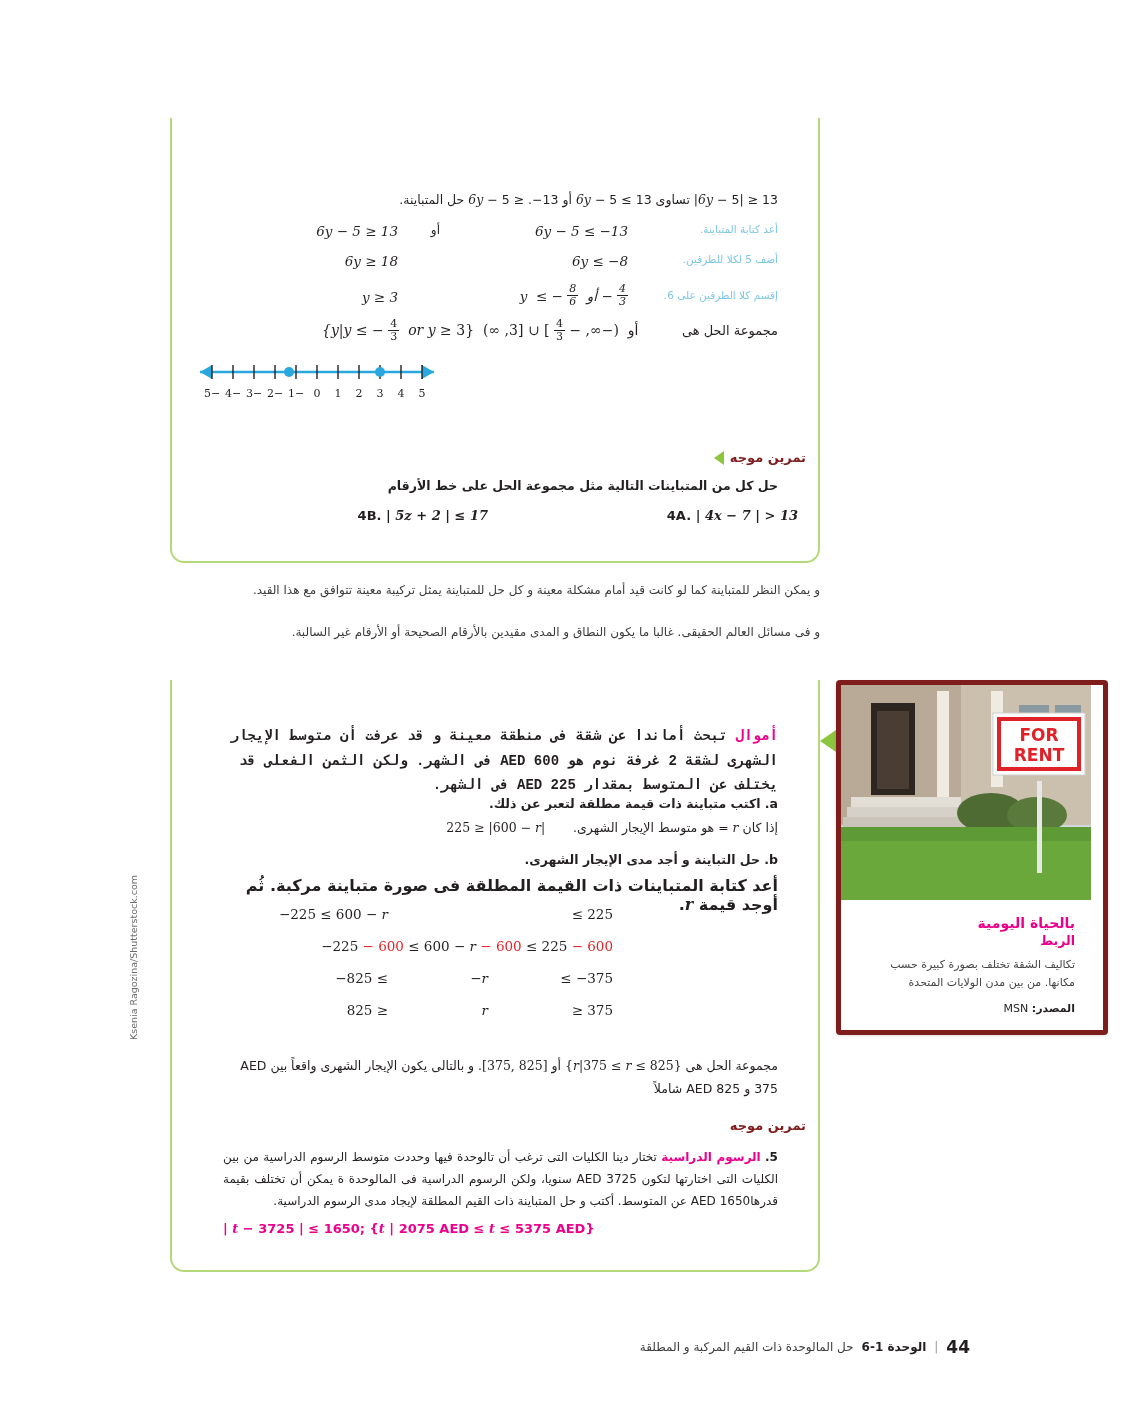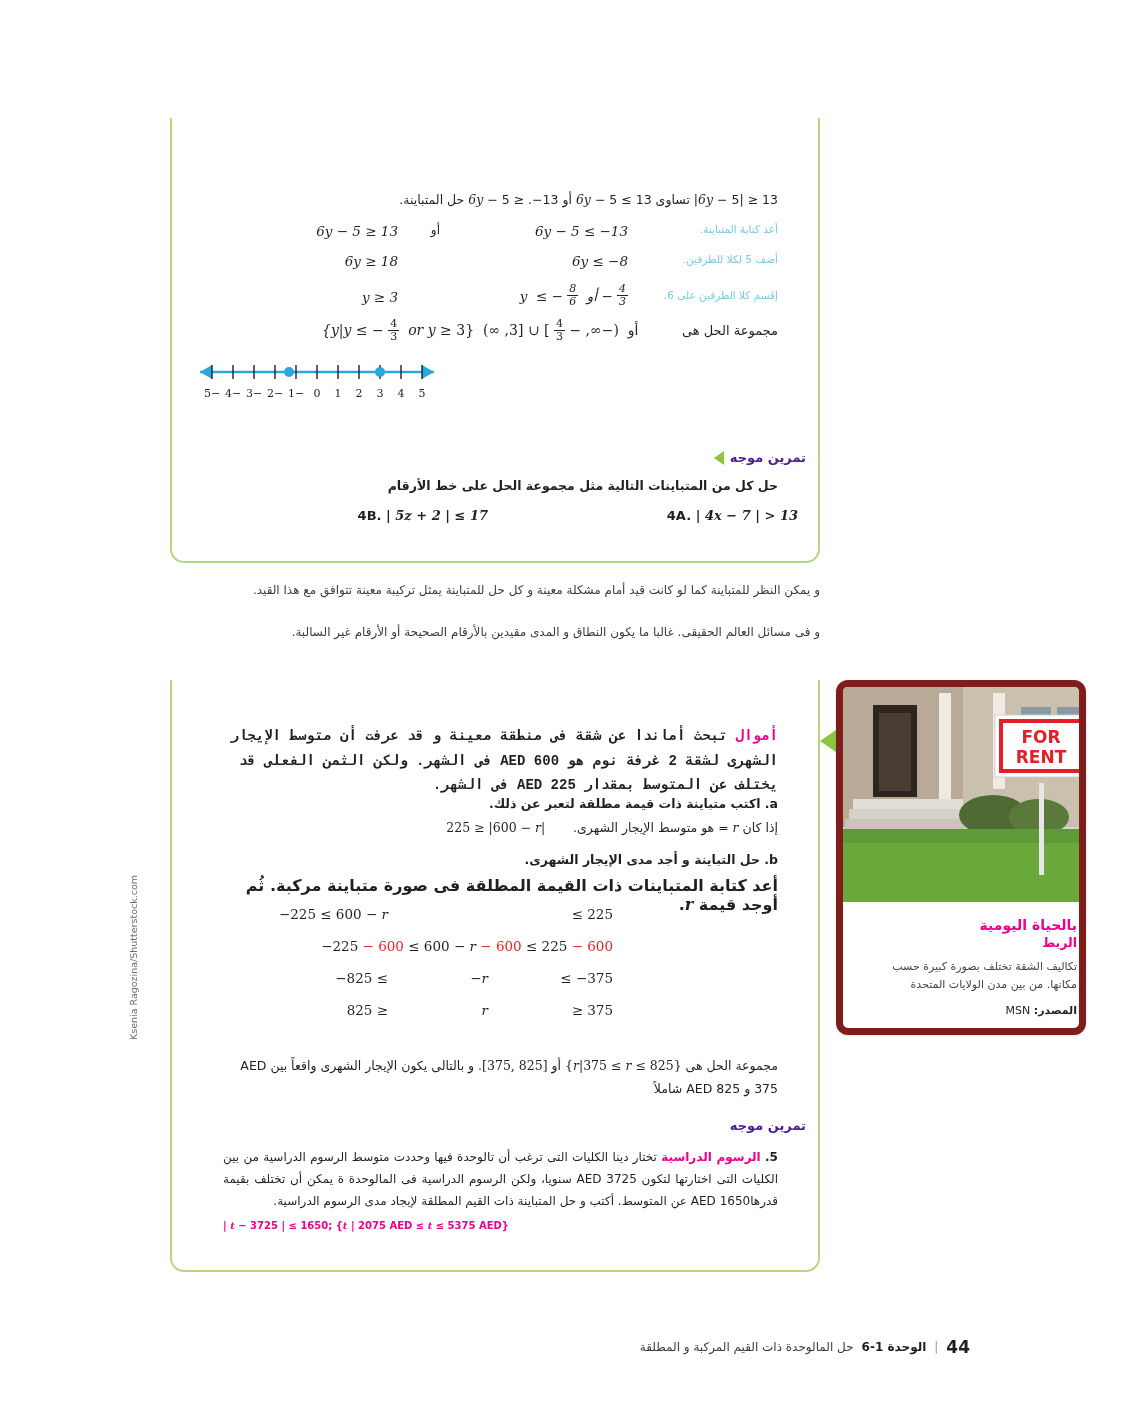--- a/index.html
+++ b/index.html
@@ -71,7 +71,7 @@
     width:0;height:0;border-top:7px solid transparent;border-bottom:7px solid transparent;
     border-right:10px solid #8cc63f;
   }
-  .gp-title{color:#4c1d95;font-weight:bold;font-size:13px;}
+  .gp-title{color:#7f1d1d;font-weight:bold;font-size:13px;}
   .gp-instr{
     position:absolute;right:40px;top:360px;width:570px;
     font-size:12.5px;font-weight:bold;text-align:right;

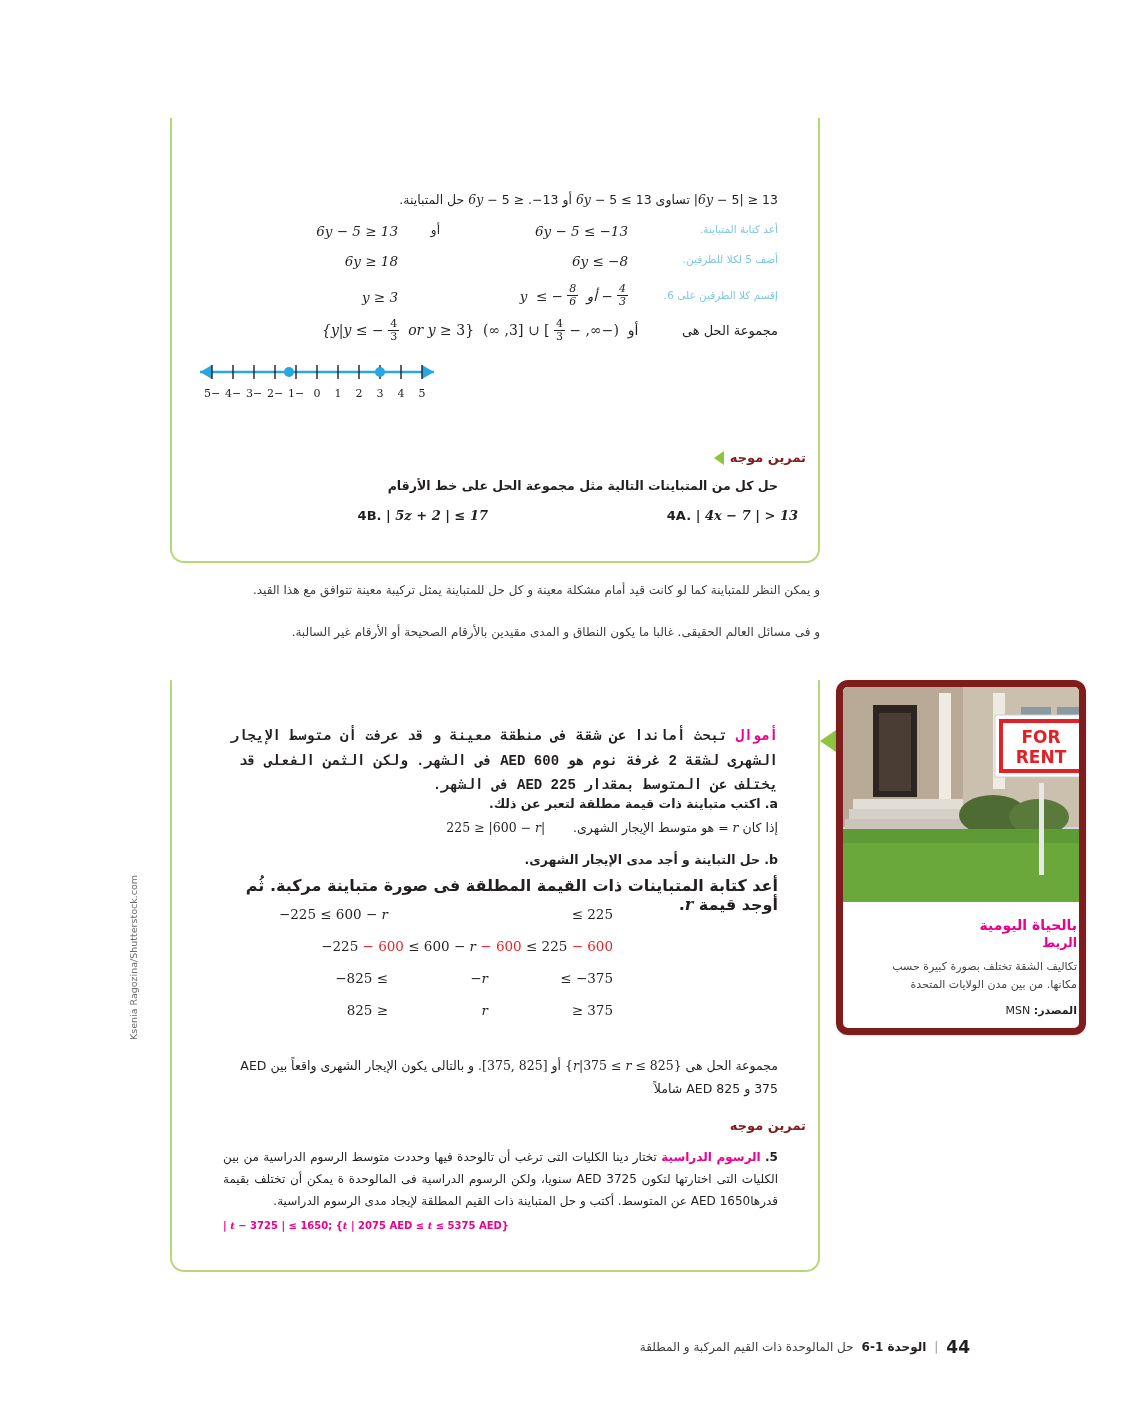--- a/index.html
+++ b/index.html
@@ -129,8 +129,8 @@
 
   
   .rw{
-    position:absolute;left:836px;top:680px;width:250px;height:355px;
-    border:7px solid #7f1d1d;border-radius:12px;background:#ffffff;
+    position:absolute;left:836px;top:680px;width:272px;height:355px;
+    border:5px solid #7f1d1d;border-radius:4px;background:#ffffff;
     box-shadow:0 1px 3px rgba(0,0,0,.12);
     overflow:hidden;box-sizing:border-box;
   }

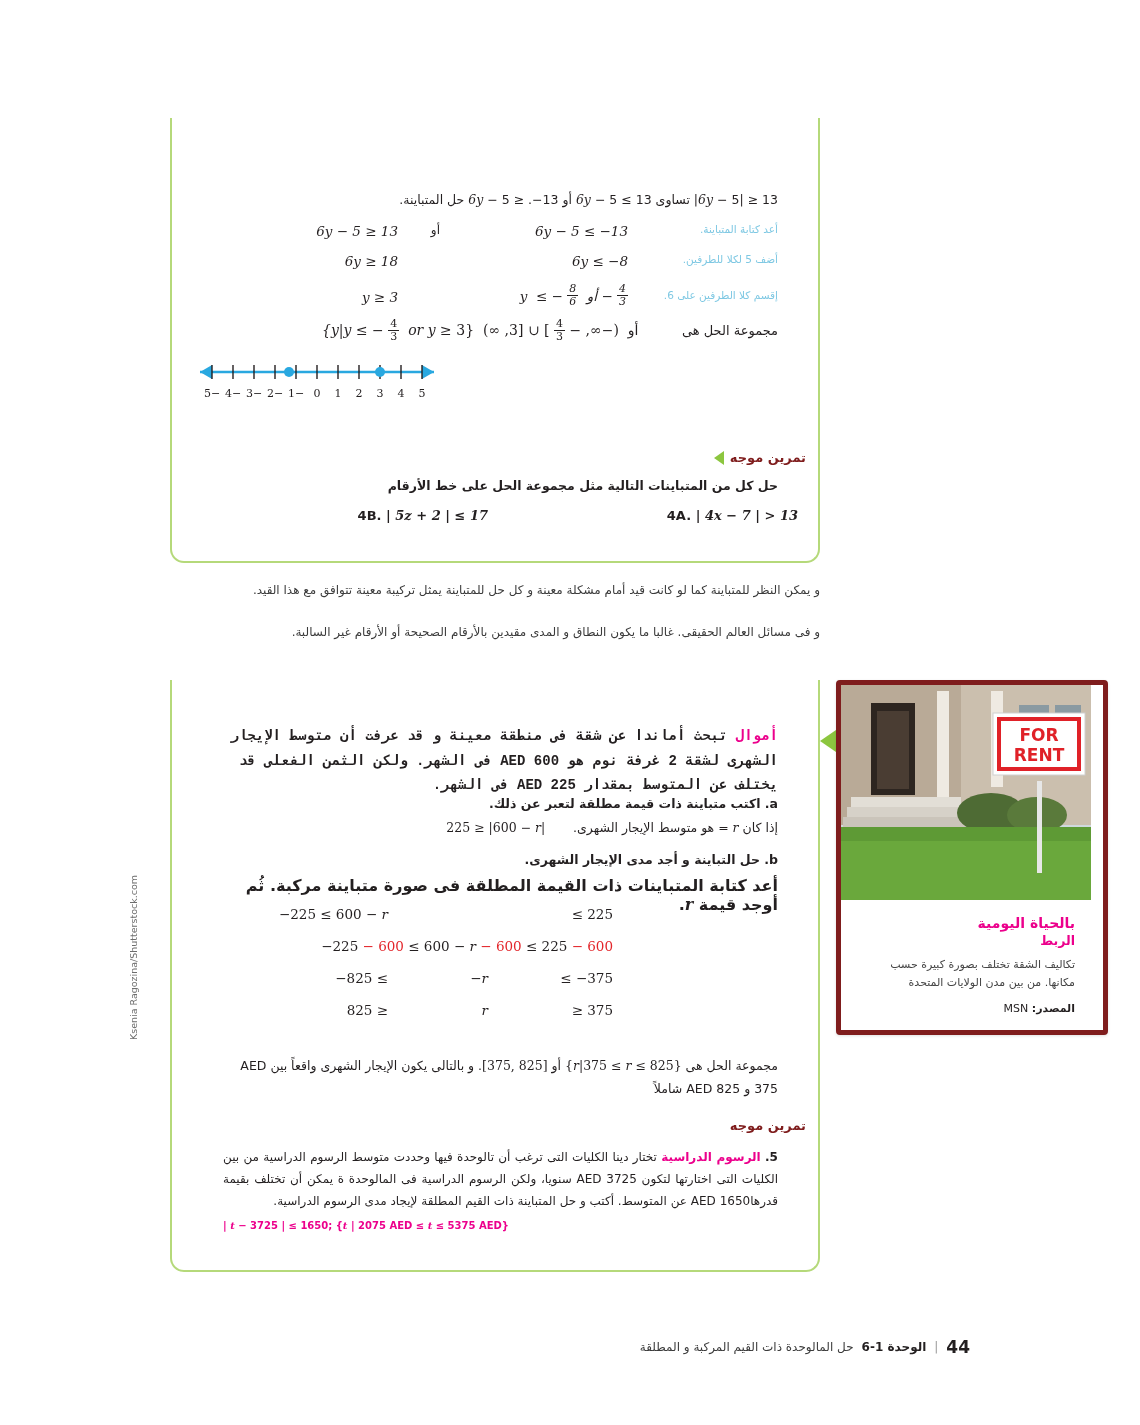--- a/index.html
+++ b/index.html
@@ -125,7 +125,7 @@
     position:absolute;right:40px;top:466px;width:555px;font-size:12px;line-height:1.85;
     text-align:justify;
   }
-  .gp5-ans{color:#ec008c;font-weight:bold;font-size:10px;}
+  .gp5-ans{color:#ec008c;font-weight:bold;font-size:13px;}
 
   
   .rw{

